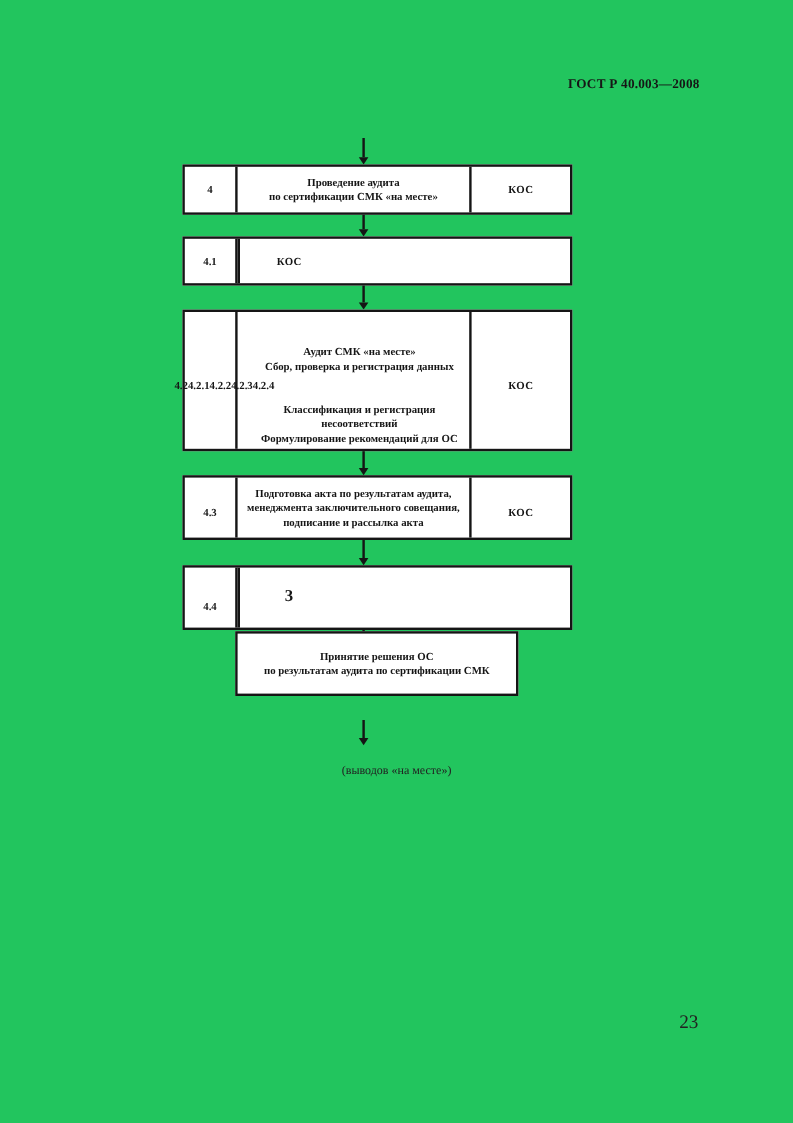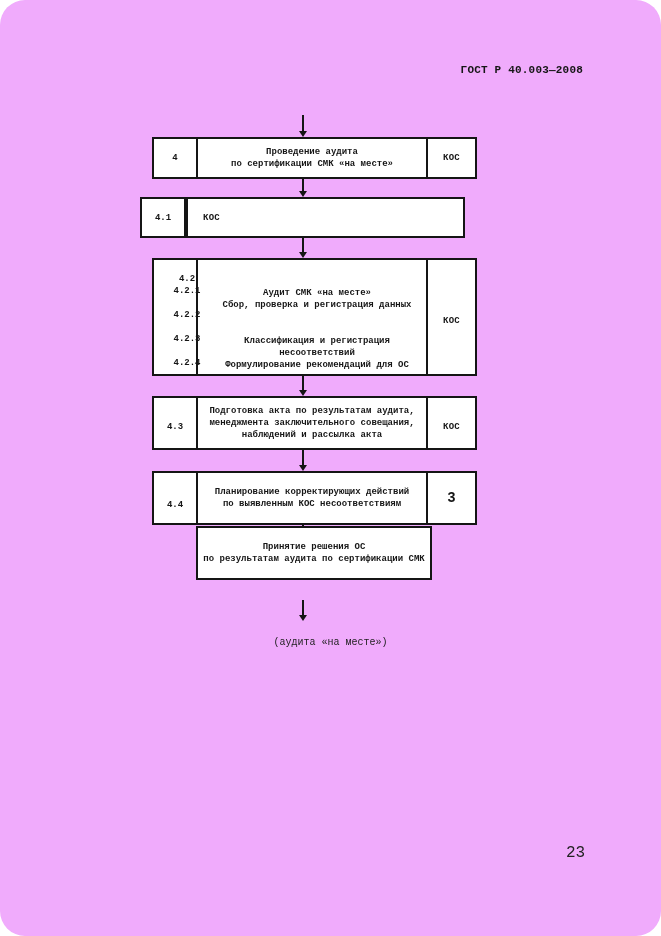--- a/index.html
+++ b/index.html
@@ -6,11 +6,10 @@
   #page{
     position:relative;
     width:661px;height:936px;
-    background:#f0abfc;
-    font-family:Liberation Mono, monospace;
+    background:#22c55e;
+    font-family:Liberation Serif, serif;
     color:#161616;
     overflow:hidden;
-    border-radius:25px;
   }
   .hdr{
     position:absolute;top:64px;right:78px;

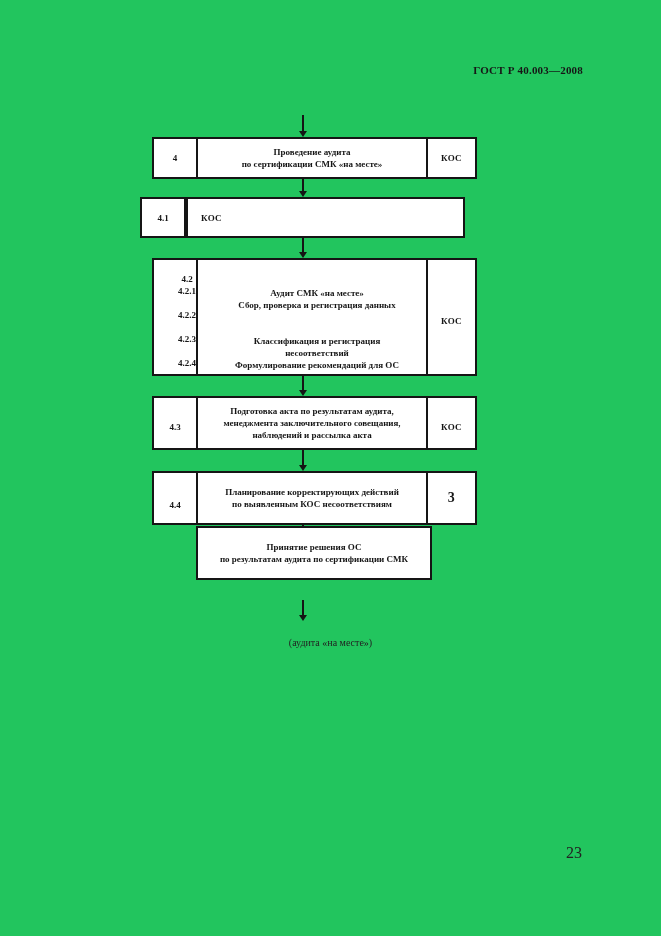--- a/index.html
+++ b/index.html
@@ -36,7 +36,7 @@
     text-align:center;
   }
   .cell.side{
-    width:49px;border-left:2px solid #151515;
+    width:84px;border-left:2px solid #151515;
     align-items:center;justify-content:center;
     letter-spacing:.3px;
   }

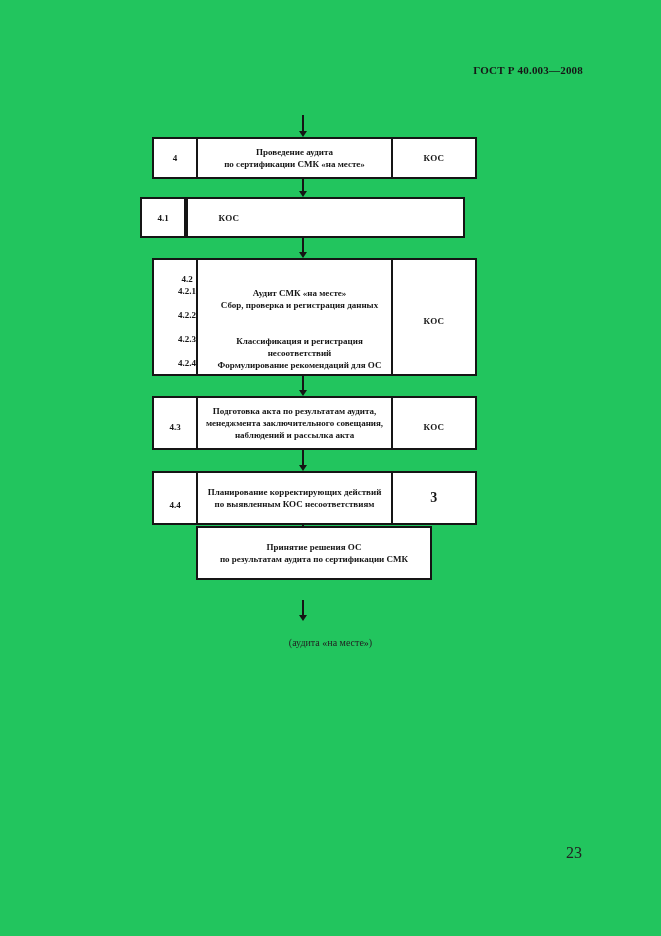--- a/index.html
+++ b/index.html
@@ -84,7 +84,7 @@
 
   <div class="arrow" style="top:179px;height:12px;"></div>
 
-  <div class="fbox" style="left:140px;top:197px;width:325px;height:41px;">
+  <div class="fbox" style="left:152px;top:197px;width:325px;height:41px;">
     <div class="cell num">4.1</div>
     <div class="cell side">КОС</div>
   </div>

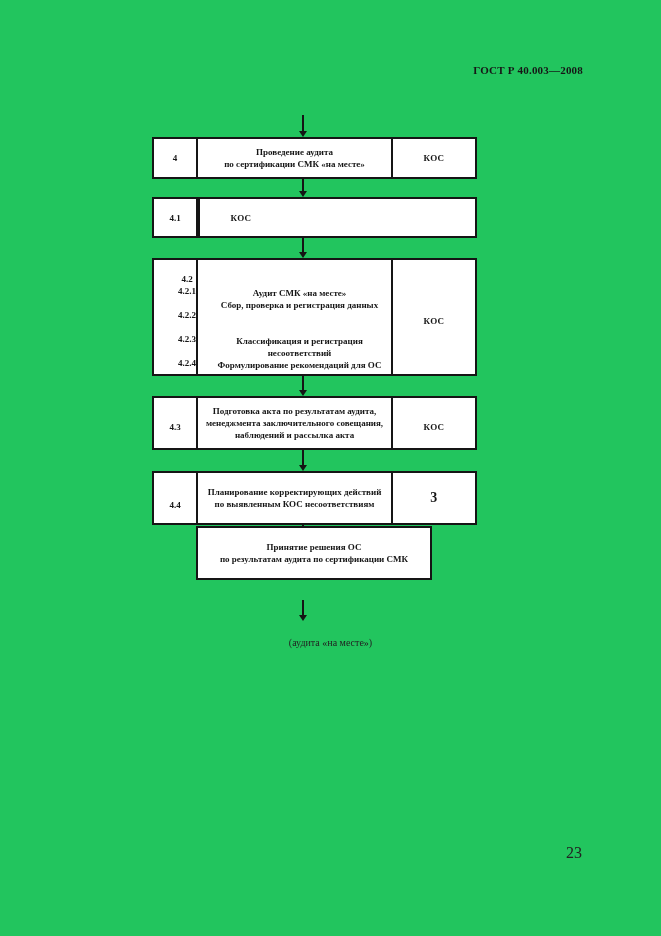--- a/index.html
+++ b/index.html
@@ -44,7 +44,7 @@
   .pt7{padding-top:7px;}
   .pt13{padding-top:13px;}
   
-  .numcol{flex-direction:column;align-items:flex-start;justify-content:flex-start;padding:7px 0 0 24px;}
+  .numcol{flex-direction:row;align-items:flex-start;justify-content:flex-start;padding:7px 0 0 24px;}
   .txtcol{flex-direction:column;align-items:flex-start;justify-content:flex-start;text-align:left;padding:23px 0 0 10px;}
   .ln{display:block;height:12px;line-height:12px;white-space:nowrap;}
   .side-big{font-size:14px;}

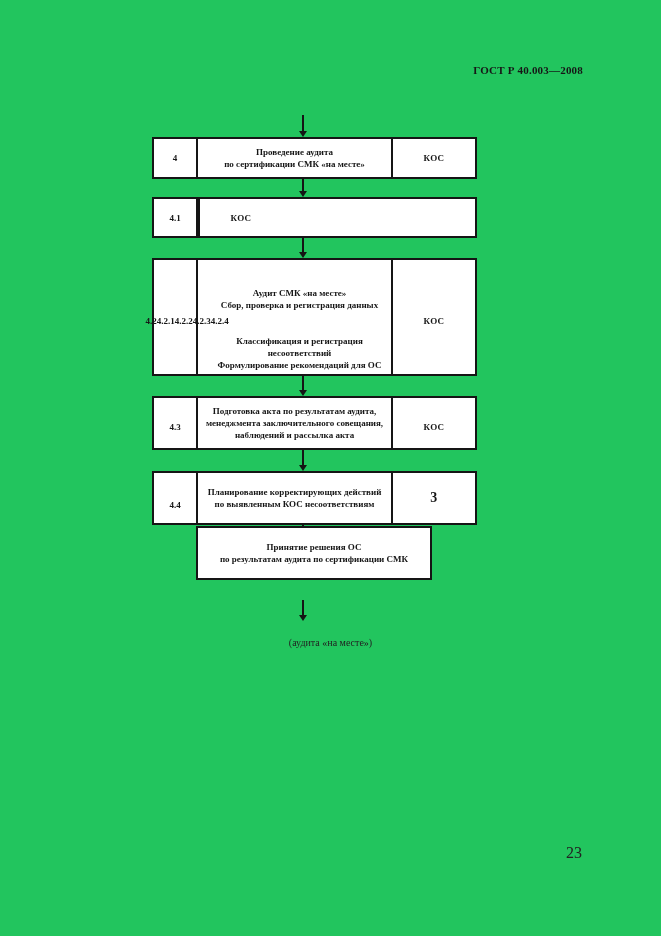--- a/index.html
+++ b/index.html
@@ -121,7 +121,7 @@
     <div class="cell main">
       <span class="ln">Подготовка акта по результатам аудита,</span>
       <span class="ln">менеджмента заключительного совещания,</span>
-      <span class="ln">наблюдений и рассылка акта</span>
+      <span class="ln">подписание и рассылка акта</span>
     </div>
     <div class="cell side top-align pt7">КОС</div>
   </div>

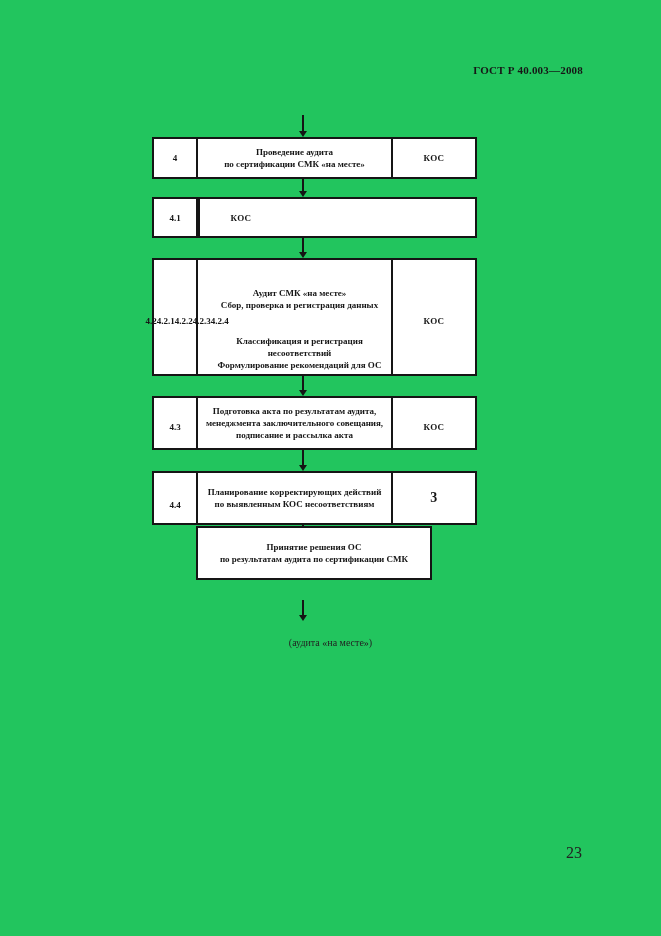--- a/index.html
+++ b/index.html
@@ -130,10 +130,6 @@
 
   <div class="fbox" style="left:152px;top:471px;width:325px;height:54px;">
     <div class="cell num top-align pt13" style="justify-content:center;">4.4</div>
-    <div class="cell main">
-      <span class="ln">Планирование корректирующих действий</span>
-      <span class="ln">по выявленным КОС несоответствиям</span>
-    </div>
     <div class="cell side side-big">3</div>
   </div>
 

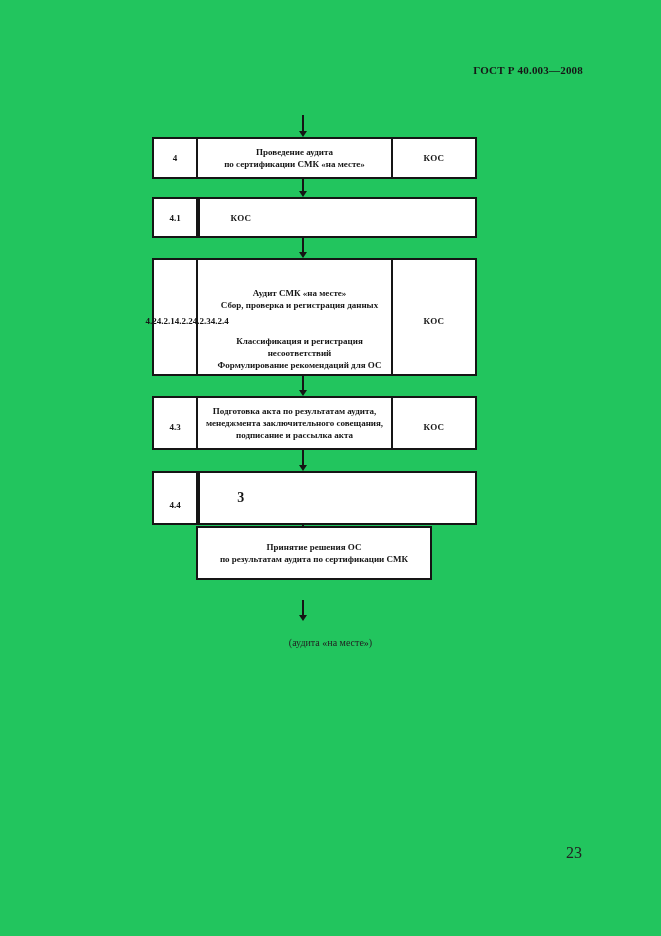--- a/index.html
+++ b/index.html
@@ -145,7 +145,7 @@
   <div class="arrow" style="top:600px;height:15px;"></div>
 
   <div class="caption">
-    <div>(аудита «на месте»)</div>
+    <div>(выводов «на месте»)</div>
   </div>
 
   <div class="pagenum">23</div>

